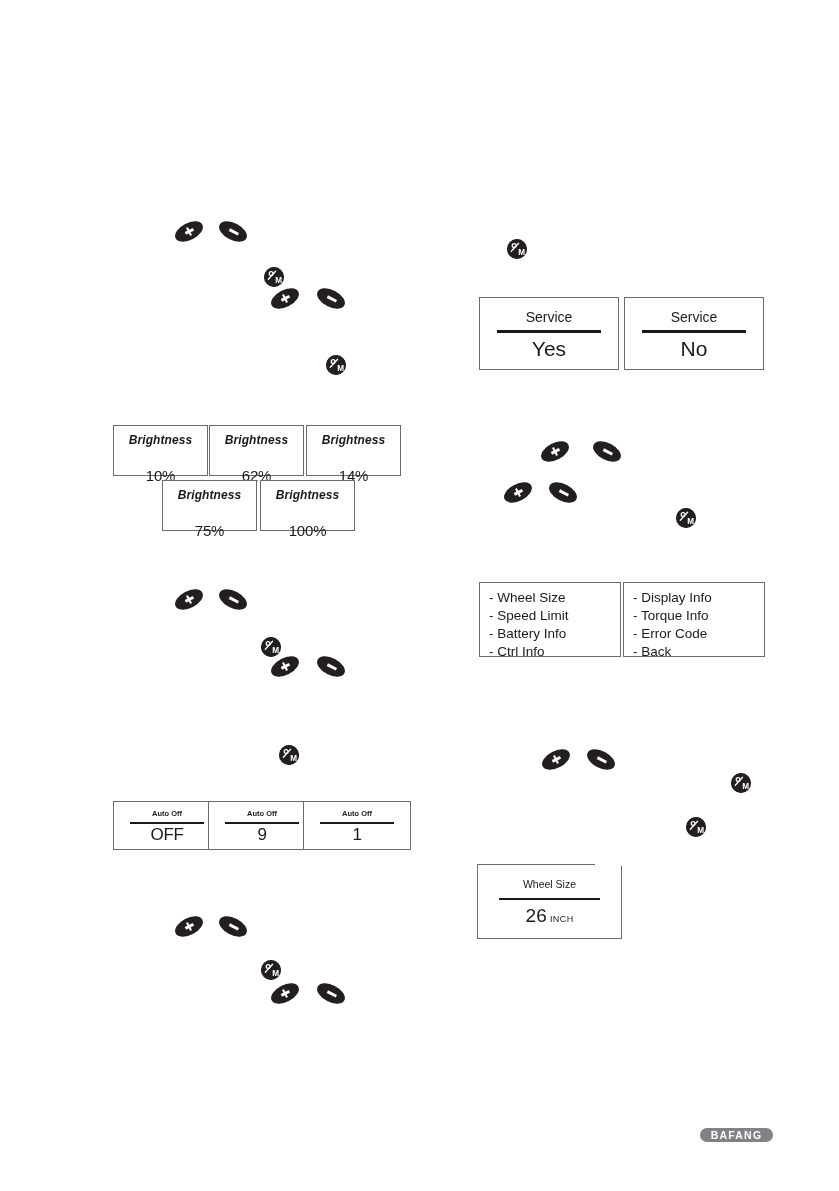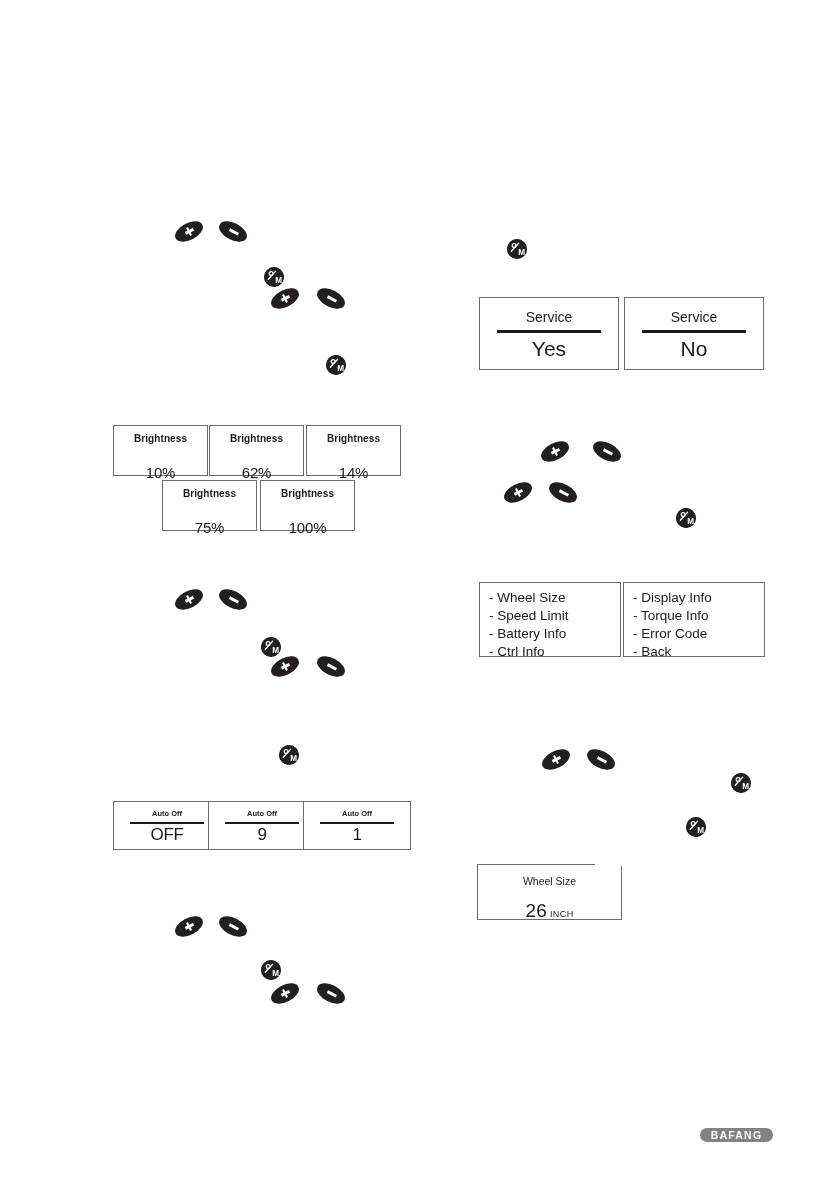--- a/index.html
+++ b/index.html
@@ -96,7 +96,7 @@
 
   
   .screen.brightness { width: 95px; height: 51px; padding-top: 7px; }
-  .screen.brightness .scr-title { font-size: 10px; font-weight: bold; letter-spacing: 0.1px; }
+  .screen.brightness .scr-title { font-size: 12px; font-weight: bold; letter-spacing: 0.1px; font-style: italic; }
   .screen.brightness .scr-rule { width: 72px; margin-top: 4px; }
   .screen.brightness .scr-value { font-size: 15px; margin-top: 16px; letter-spacing: -0.2px; }
   .screen.brightness.light .scr-rule { background: #8d8d8d; }

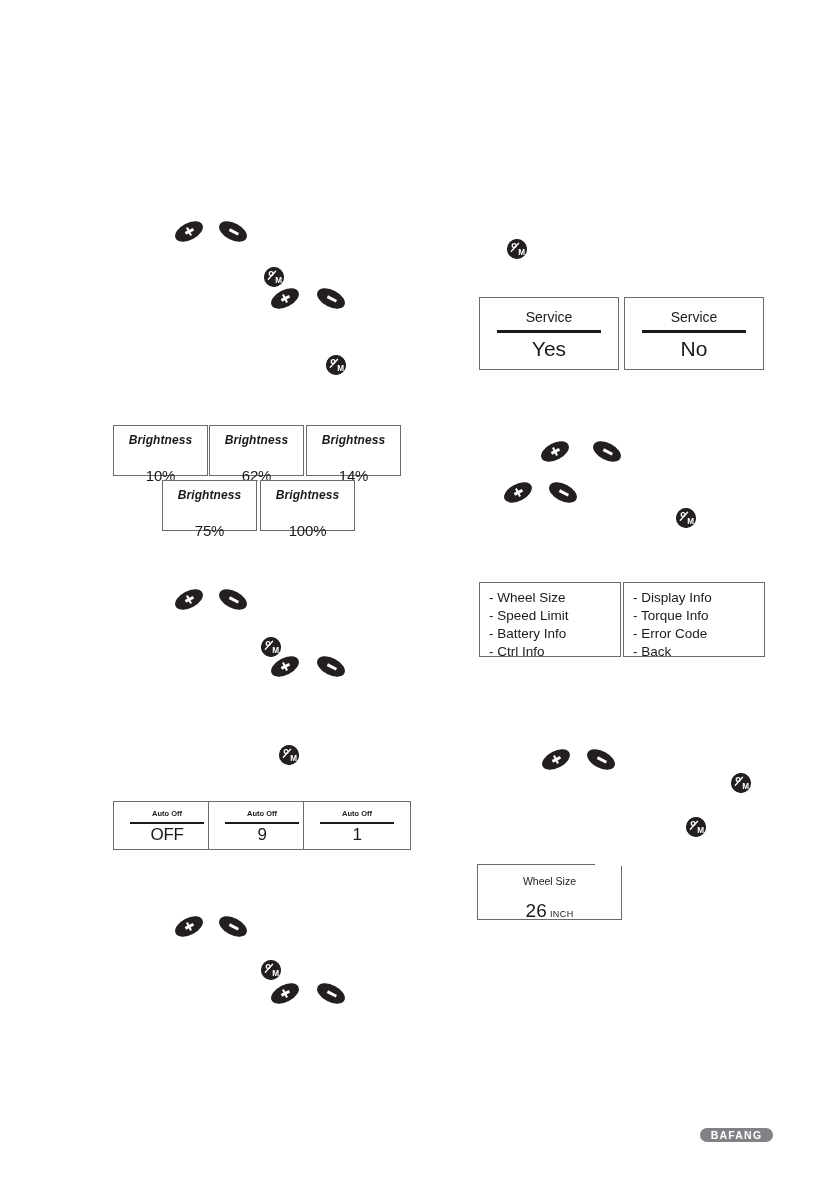--- a/index.html
+++ b/index.html
@@ -115,9 +115,8 @@
 
   
   .screen.wheelsize {
-    width: 145px; height: 56px; padding-top: 13px;
+    width: 145px; height: 75px; padding-top: 13px;
     border-top-color: #6b6b6b;
-    justify-content: center;
   }
   .screen.wheelsize .scr-title { font-size: 10.5px; }
   .screen.wheelsize .scr-rule { width: 101px; margin-top: 8px; height: 2px; }

